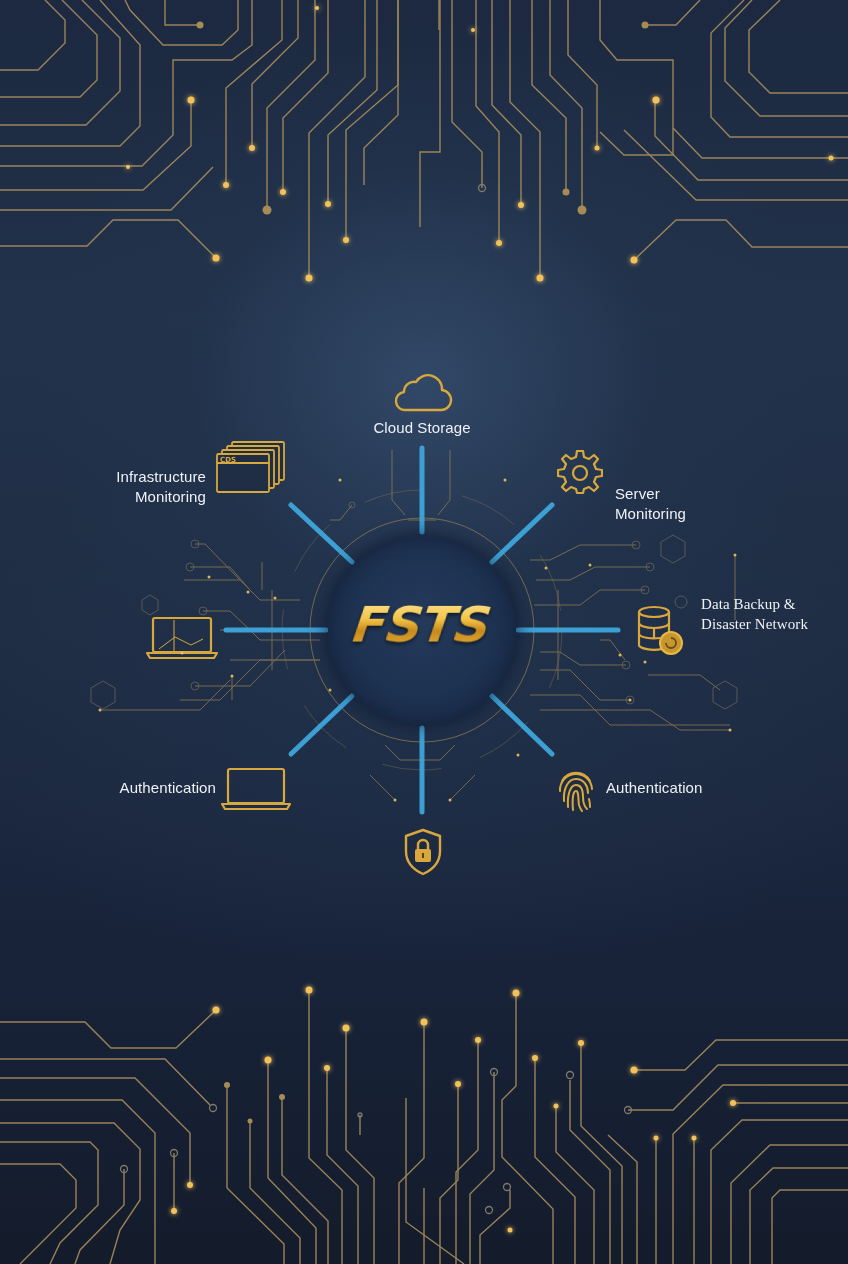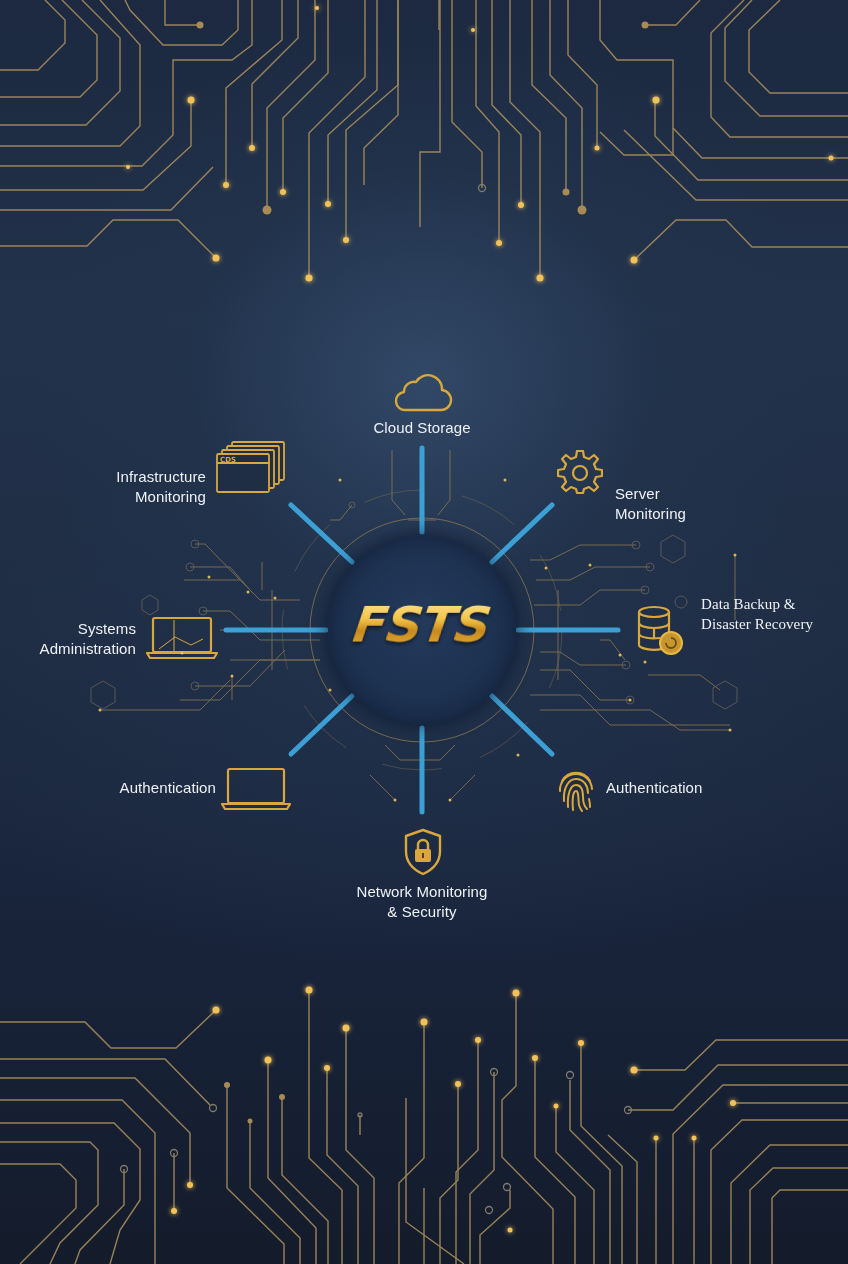--- a/index.html
+++ b/index.html
@@ -356,10 +356,6 @@
     </g>
     <circle cx="37" cy="38" r="1.5" fill="#f2c25a"></circle>
   </svg>
-  <div class="label right" style="left:20px;top:619px;width:116px;">
-    <span>Systems</span>
-    <span>Administration</span>
-  </div>
 
   <svg class="icon" style="left:216px;top:439px" width="72" height="56" viewBox="0 0 72 56">
     <g fill="#1f2d45" stroke="#d9a83c" stroke-width="1.8" stroke-linejoin="round">

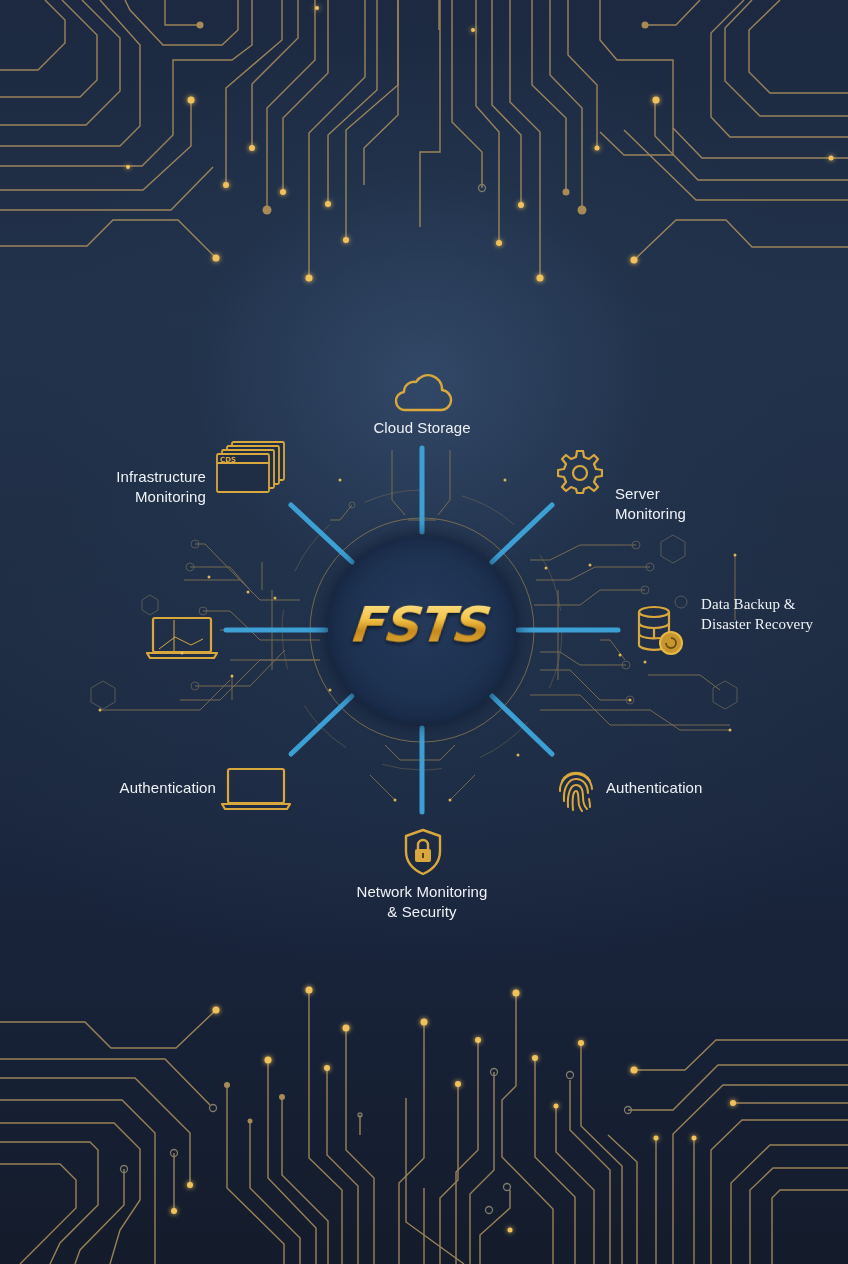--- a/index.html
+++ b/index.html
@@ -309,7 +309,7 @@
   </svg>
   <div class="label" style="left:701px;top:594px;font-family:Liberation Serif, serif;">
     <span>Data Backup &amp;</span>
-    <span>Disaster Recovery</span>
+    <span>Disaster Network</span>
   </div>
 
   <svg class="icon" style="left:557px;top:767px" width="38" height="46" viewBox="0 0 38 46">

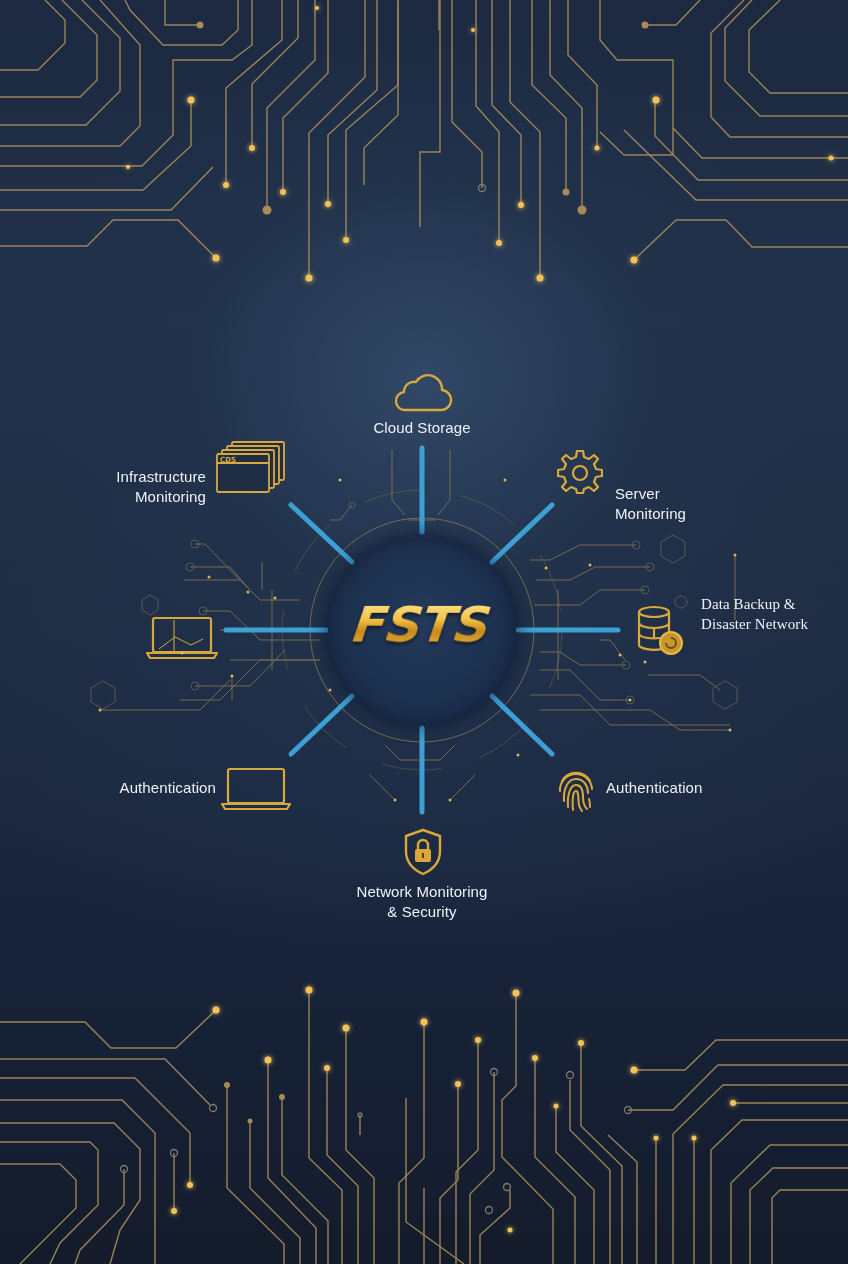--- a/index.html
+++ b/index.html
@@ -332,10 +332,6 @@
     <path d="M16 22 V18 A5 5 0 0 1 26 18 V22" fill="none" stroke="#d9a83c" stroke-width="2.4"></path>
     <rect x="20" y="26" width="2" height="5" fill="#5a3e10"></rect>
   </svg>
-  <div class="label center" style="left:330px;top:882px;width:184px;">
-    <span>Network Monitoring</span>
-    <span>&amp; Security</span>
-  </div>
 
   <svg class="icon" style="left:220px;top:766px" width="72" height="46" viewBox="0 0 72 46">
     <g fill="none" stroke="#d9a83c" stroke-width="2.2" stroke-linejoin="round">

